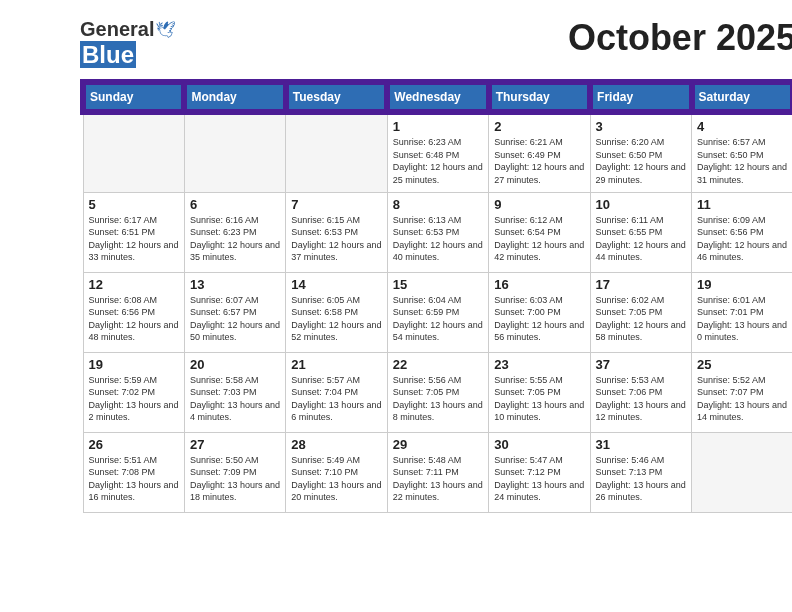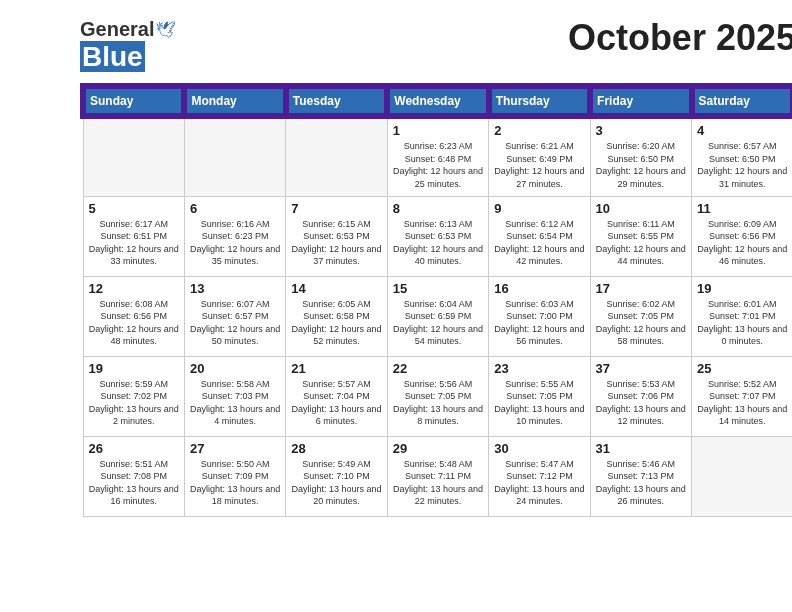--- a/index.html
+++ b/index.html
@@ -85,7 +85,7 @@
     .logo-sub {
       background: #2e6db4;
       color: white;
-      font-size: 28px;
+      font-size: 24px;
       font-weight: bold;
       padding: 0 2px;
     }

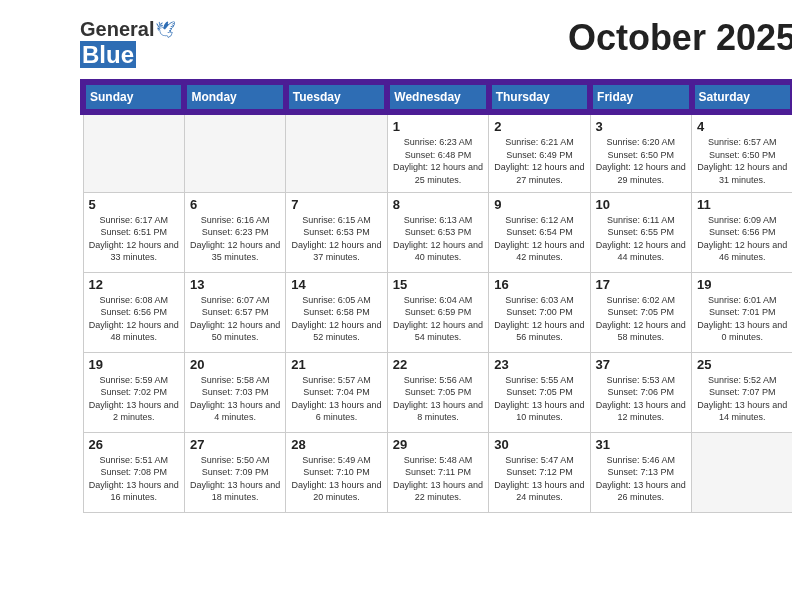--- a/index.html
+++ b/index.html
@@ -76,7 +76,6 @@
       font-size: 9px;
       color: #333;
       line-height: 1.4;
-      text-align: center;
     }
     .logo-wrapper {
       display: flex;

